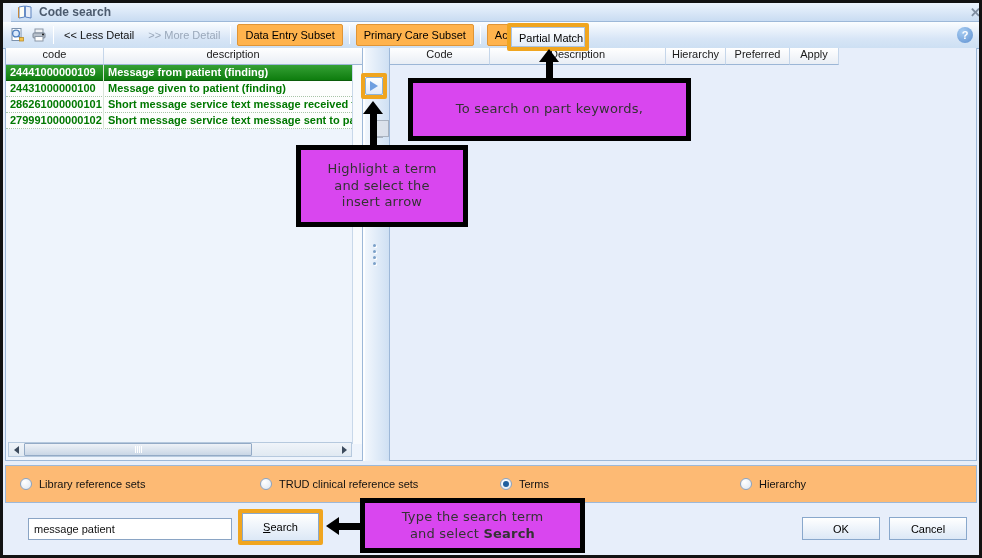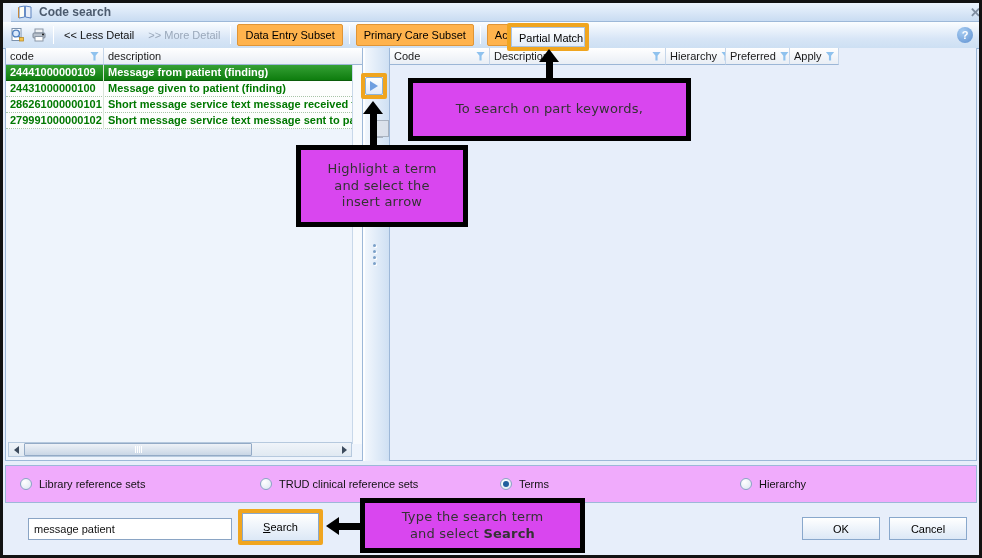--- a/index.html
+++ b/index.html
@@ -66,7 +66,7 @@
     background:linear-gradient(#ffffff,#e9eef5);
     border-right:1px solid #c5d6ea; border-bottom:1px solid #9cb6d6;
     font-size:11px; color:#1a1a1a; display:flex; align-items:center;
-    padding:0 4px; gap:4px; overflow:hidden; white-space:nowrap;
+    padding:0 4px; gap:4px; overflow:hidden; white-space:nowrap;flex-direction:column;
   }
   .gh-cell .spacer { flex:1; }
   .funnel { width:9px; height:9px; flex:none;

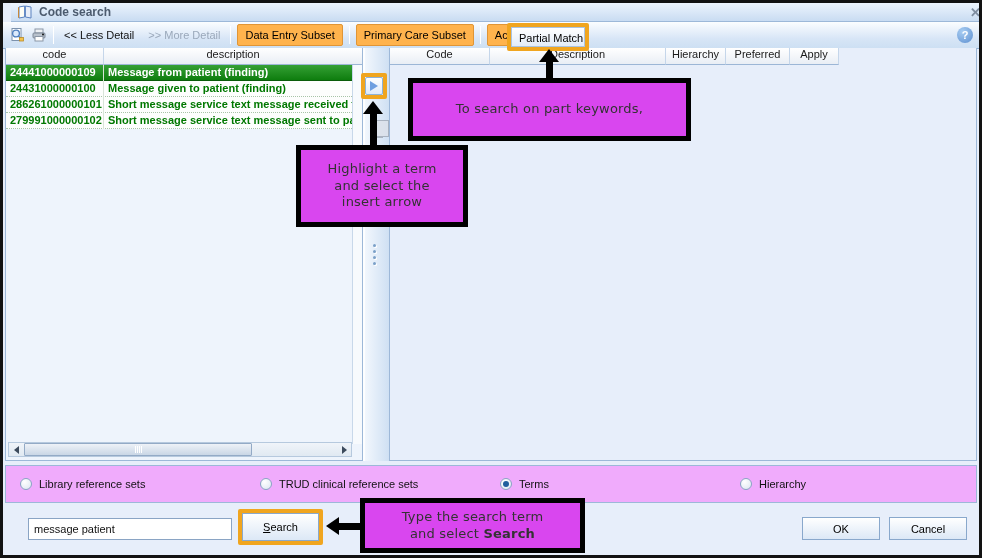--- a/index.html
+++ b/index.html
@@ -134,7 +134,7 @@
   
   .radio-bar {
     left:2px; top:462px; width:972px; height:38px;
-    background:#f0abfc; border:1px solid #9db8d8;
+    background:#fdba74; border:1px solid #9db8d8;
     display:block;
   }
   .radio-item { position:absolute; top:12px; display:flex; align-items:center; gap:7px; font-size:11px; color:#111; }

